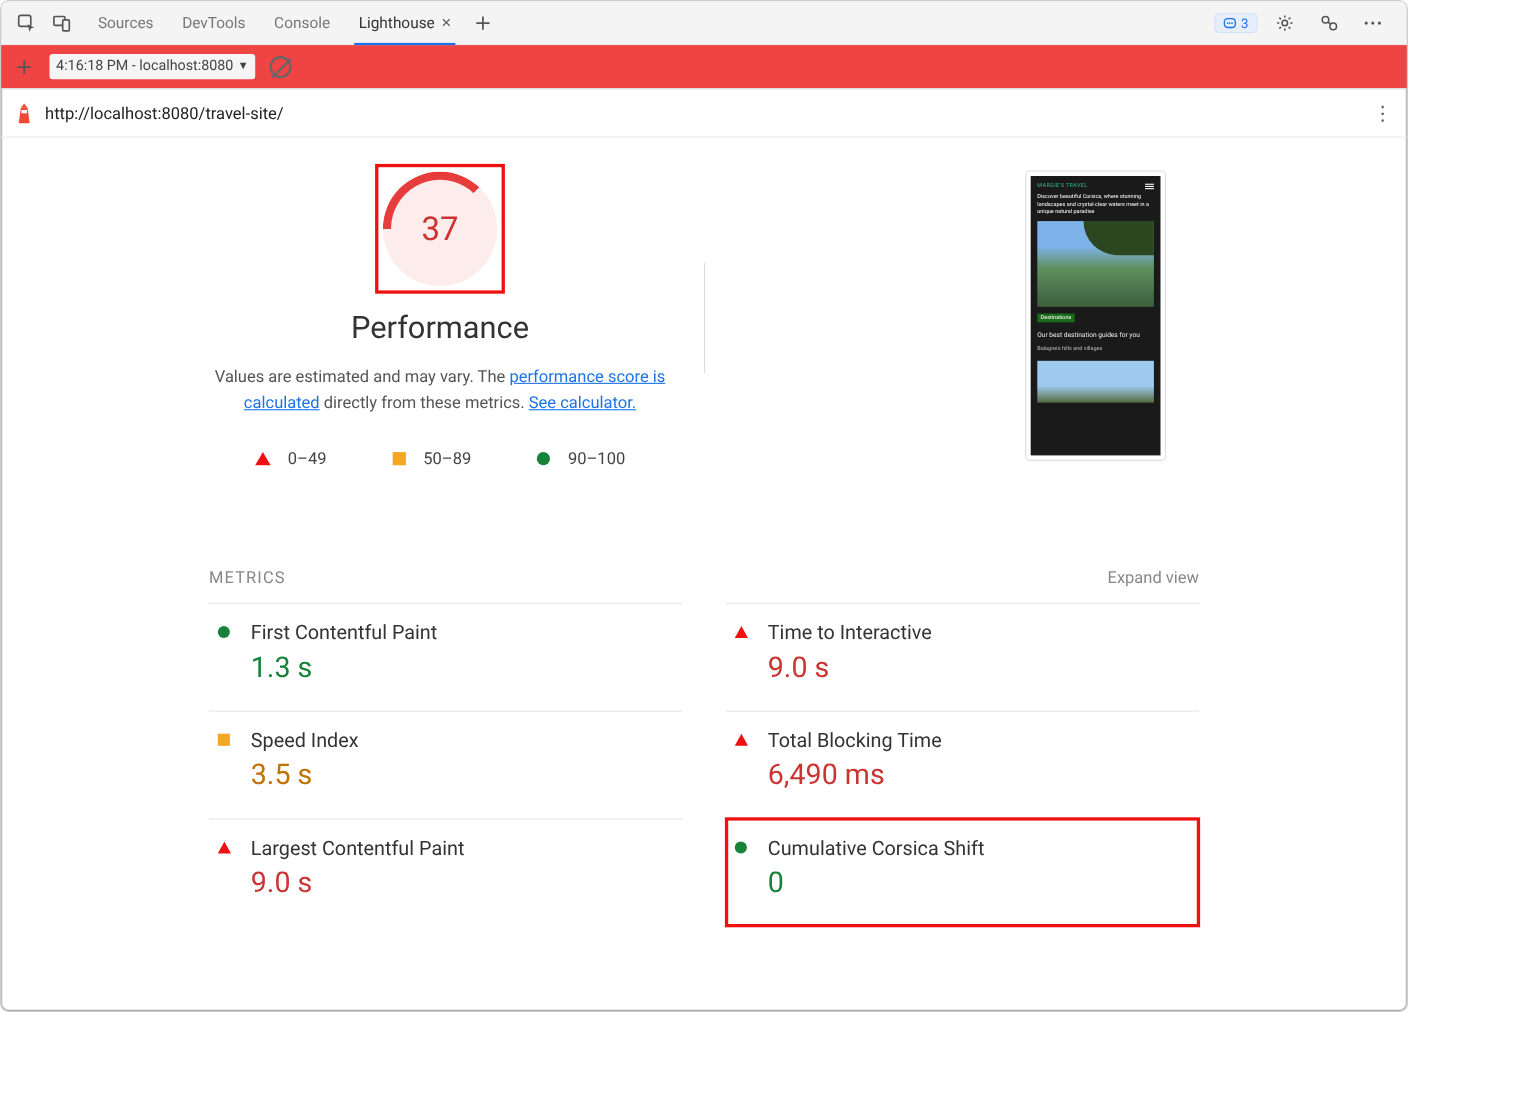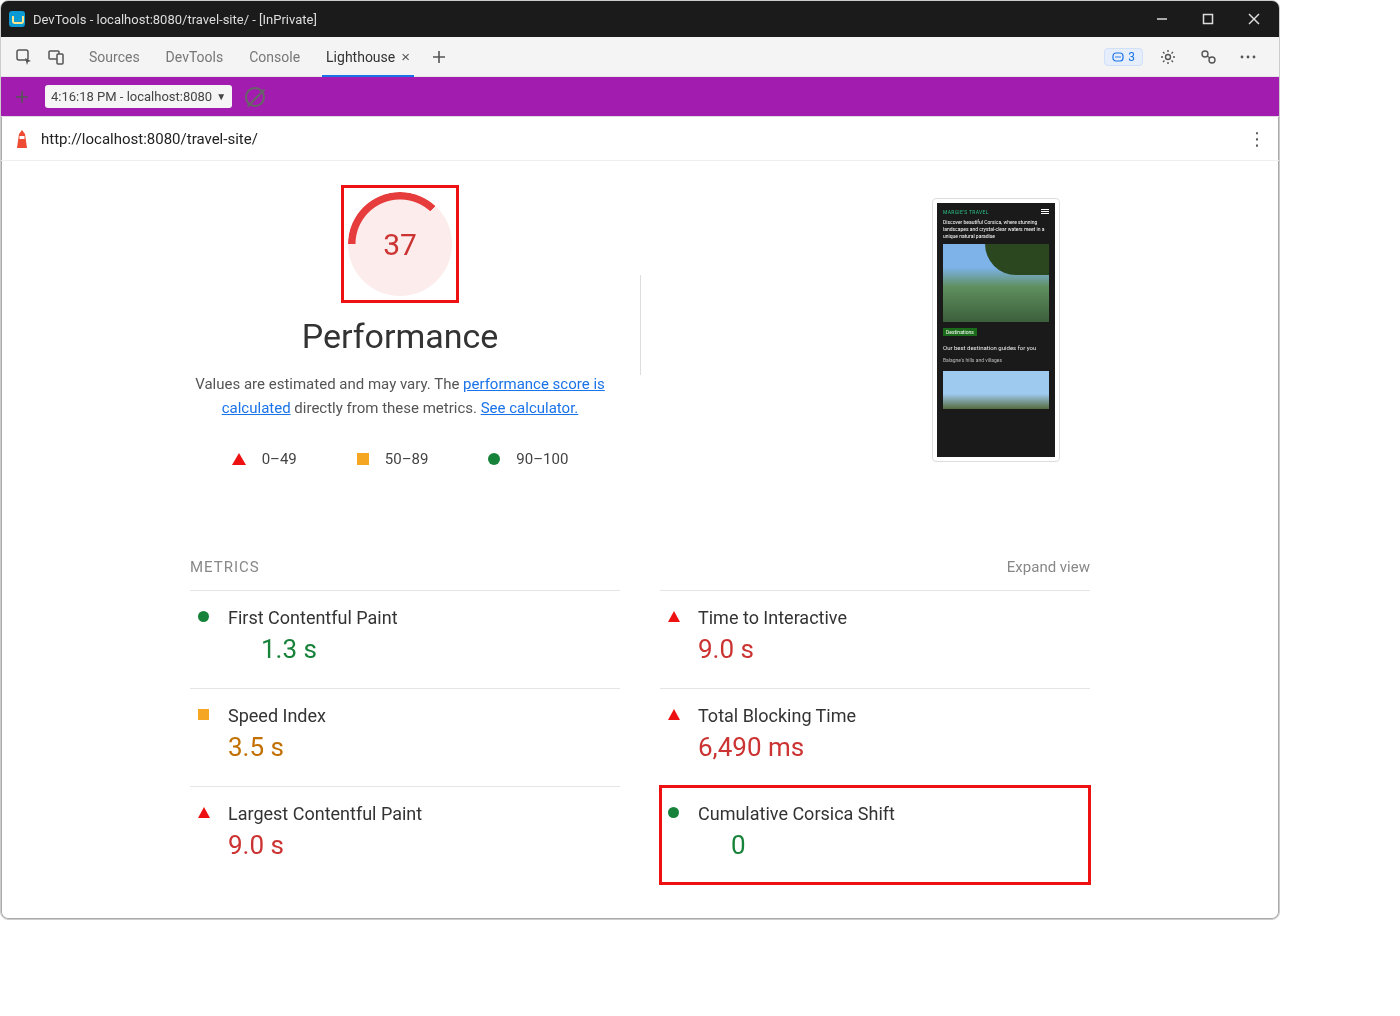--- a/index.html
+++ b/index.html
@@ -105,30 +105,6 @@
 
 <div class="window">
 
-  <div class="titlebar">
-    <div class="title-left">
-      <span class="title-icon"></span>
-      <span>DevTools - localhost:8080/travel-site/ - [InPrivate]</span>
-    </div>
-    <div class="title-controls">
-      <div class="tctl">
-        <svg width="12" height="12">
-            <line x1="1" y1="6" x2="11" y2="6" stroke="#ddd" stroke-width="1.5"></line>
-          </svg>
-      </div>
-      <div class="tctl">
-        <svg width="12" height="12">
-            <rect x="1.5" y="1.5" width="9" height="9" fill="none" stroke="#ddd" stroke-width="1.5"></rect>
-          </svg>
-      </div>
-      <div class="tctl">
-        <svg width="12" height="12">
-            <line x1="1" y1="1" x2="11" y2="11" stroke="#ddd" stroke-width="1.5"></line>
-            <line x1="11" y1="1" x2="1" y2="11" stroke="#ddd" stroke-width="1.5"></line>
-          </svg>
-      </div>
-    </div>
-  </div>
 
   <div class="tabbar">
     <div class="iconbtn">

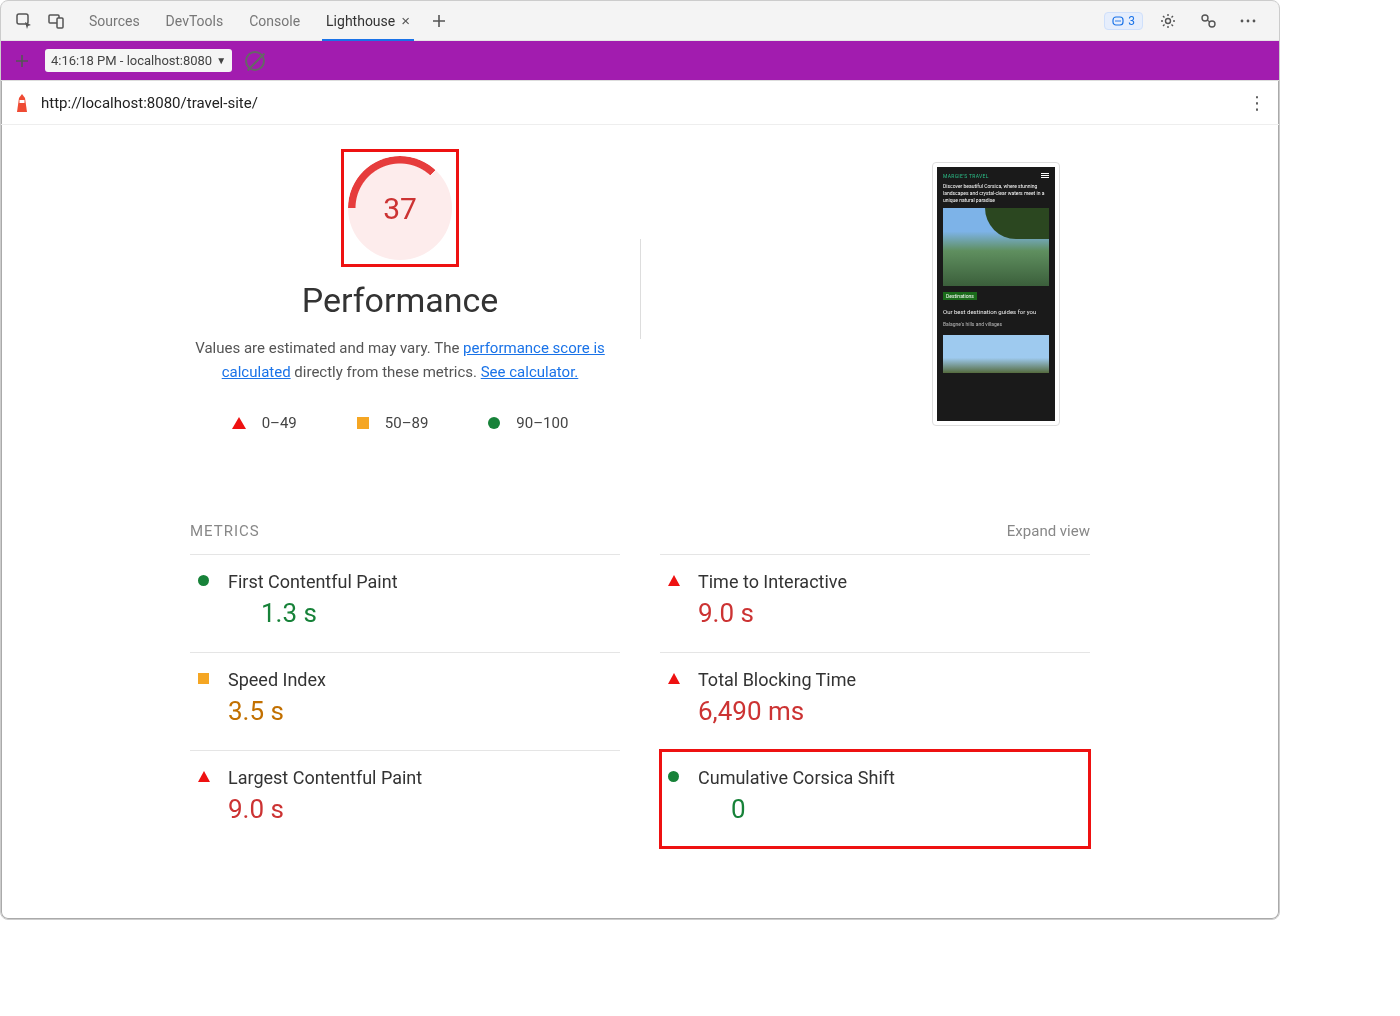--- a/index.html
+++ b/index.html
@@ -27,7 +27,7 @@
   .pill { display:flex; align-items:center; gap:4px; background:#e6eefc; color:#1a73e8; border:1px solid #cfe0fb; border-radius:4px; padding:1px 7px; font-size:12px; }
 
   
-  .toolbar { height: 40px; background:#a21caf; border-bottom:1px solid #ddd; display:flex; align-items:center; padding:0 8px; gap:10px; }
+  .toolbar { height: 40px; background:#ef4444; border-bottom:1px solid #ddd; display:flex; align-items:center; padding:0 8px; gap:10px; }
   .toolbar .iconbtn { width:26px; height:26px; display:flex; align-items:center; justify-content:center; }
   .run-label { font-size:13px; color:#444; display:flex; align-items:center; gap:4px; background:#f5f5f5; padding:4px 6px; border-radius:3px;}
   .run-label .caret { font-size:10px; }

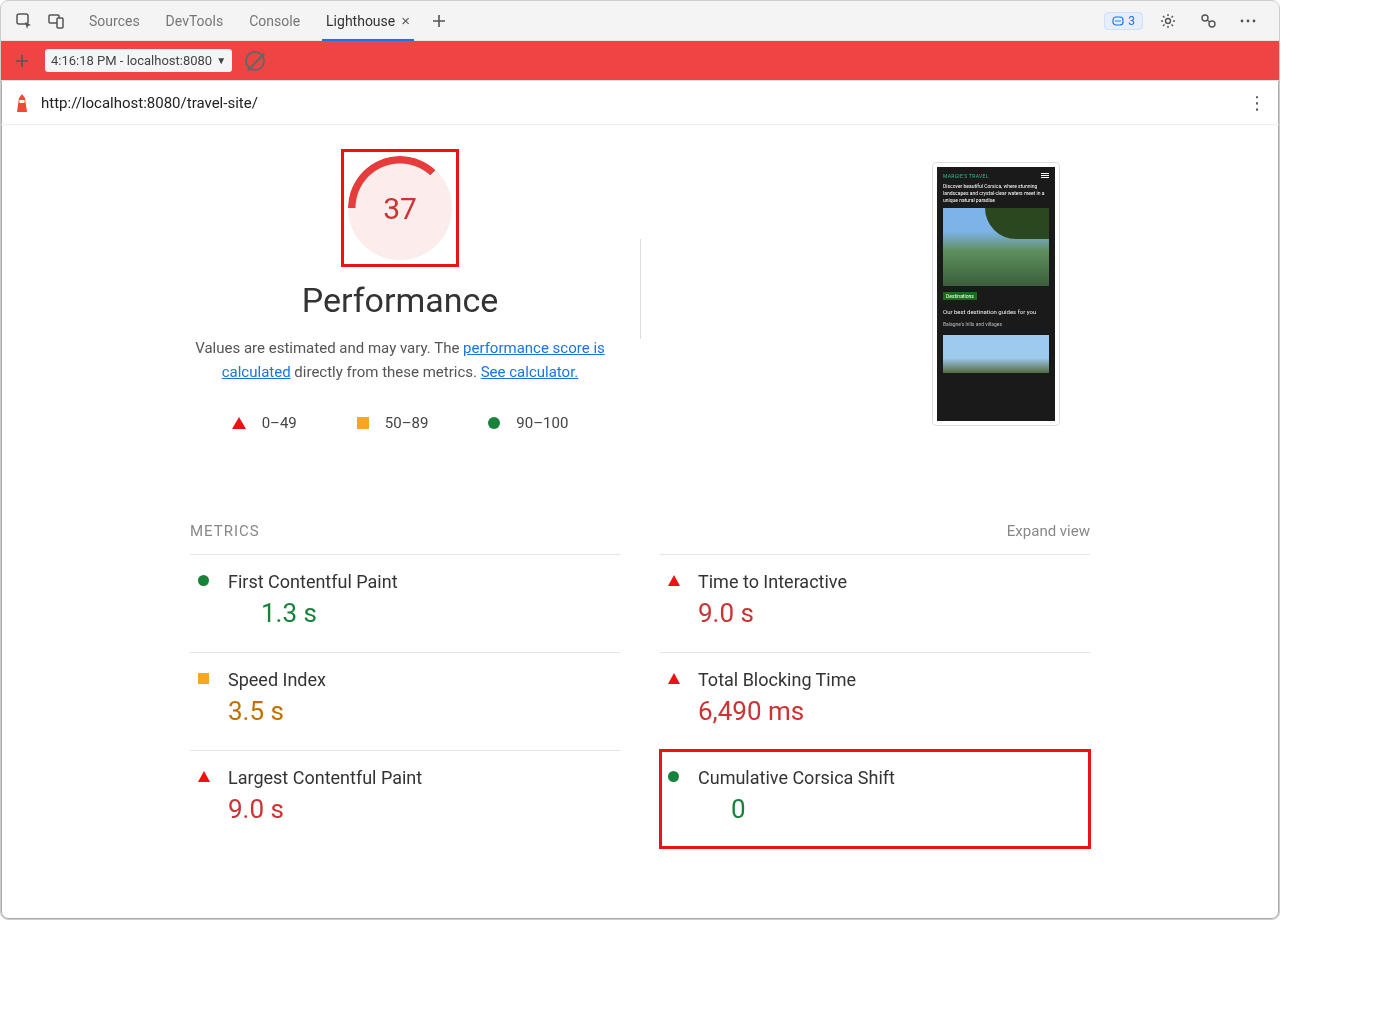--- a/index.html
+++ b/index.html
@@ -44,7 +44,7 @@
   
   .report-wrap { flex:1; overflow-y:auto; position:relative; }
   .report { width: 900px; margin: 0 auto; padding: 24px 0 40px; }
-  .top-row { display:flex; justify-content:space-between; align-items:center; position:relative; }
+  .top-row { display:flex; justify-content:space-between; align-items:flex-start; position:relative; }
   .gauge-area { width: 420px; text-align:center; }
   .gauge-box { display:inline-block; border:3px solid #e11; padding:4px; }
   .gauge { width:104px; height:104px; position:relative; margin:0 auto; }

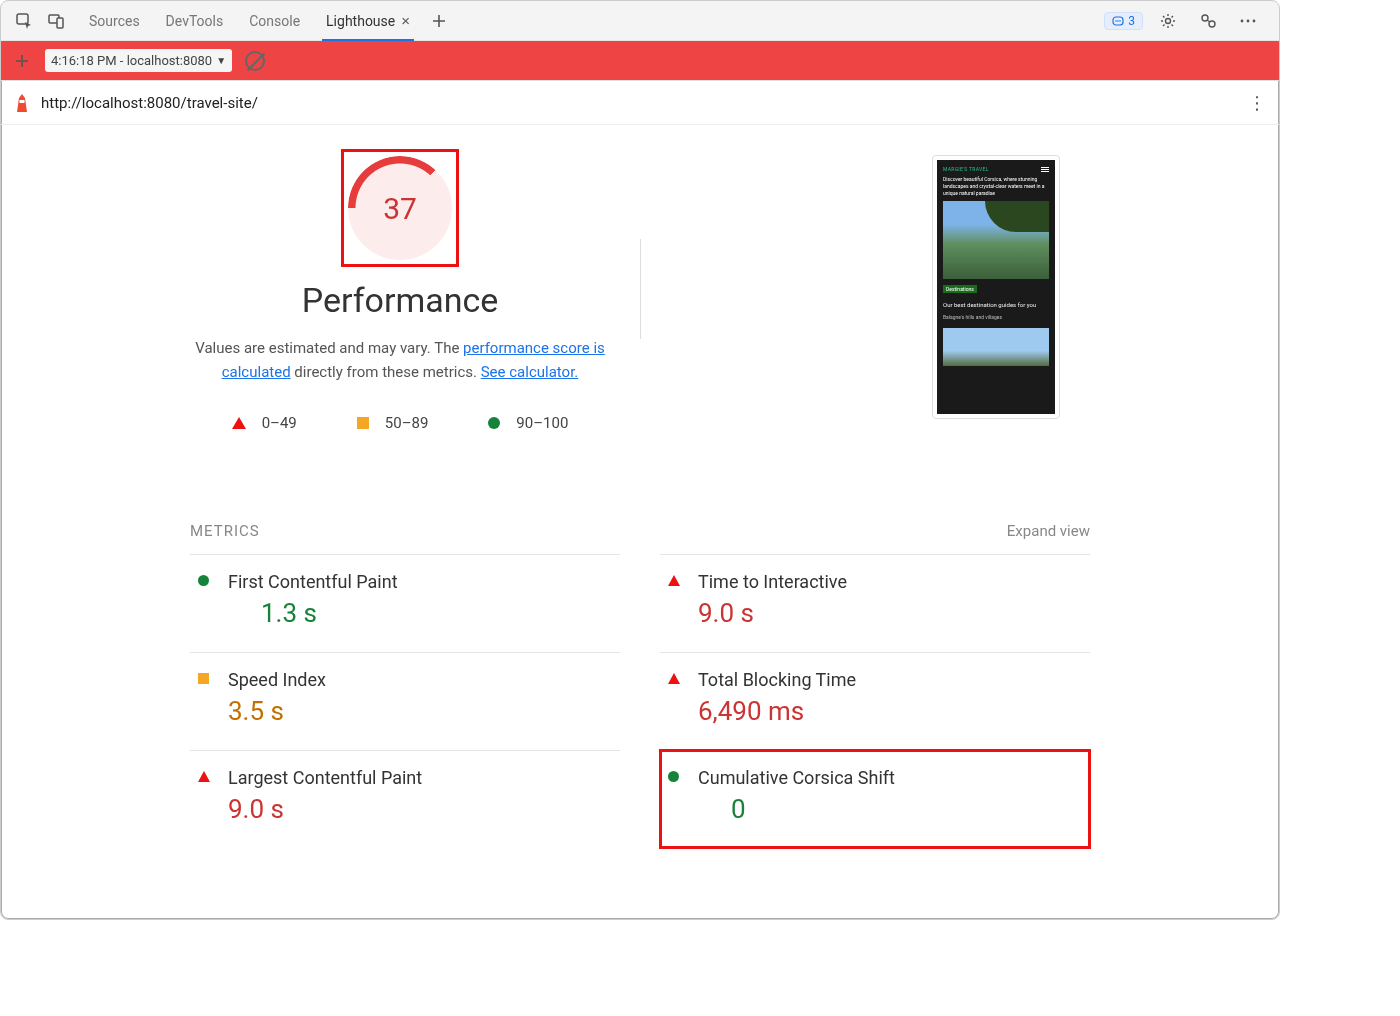--- a/index.html
+++ b/index.html
@@ -51,7 +51,7 @@
   .gauge-bg { position:absolute; inset:0; border-radius:50%; background:#fdecec; }
   .gauge-arc { position:absolute; inset:0; border-radius:50%; background: conic-gradient(#e63c3c 0deg 133deg, transparent 133deg 360deg); -webkit-mask: radial-gradient(circle, transparent 44px, #000 45px); mask: radial-gradient(circle, transparent 44px, #000 45px); transform: rotate(-90deg); }
   .gauge-num { position:absolute; inset:0; display:flex; align-items:center; justify-content:center; font-size:30px; color:#c33; }
-  .perf-title { font-size:34px; color:#333; margin-top:10px; font-weight:400; }
+  .perf-title { font-size:28px; color:#333; margin-top:10px; font-weight:400; }
   .desc { margin-top:16px; font-size:15px; color:#555; line-height:1.6; }
   .desc a { color:#1a73e8; text-decoration:underline; }
 

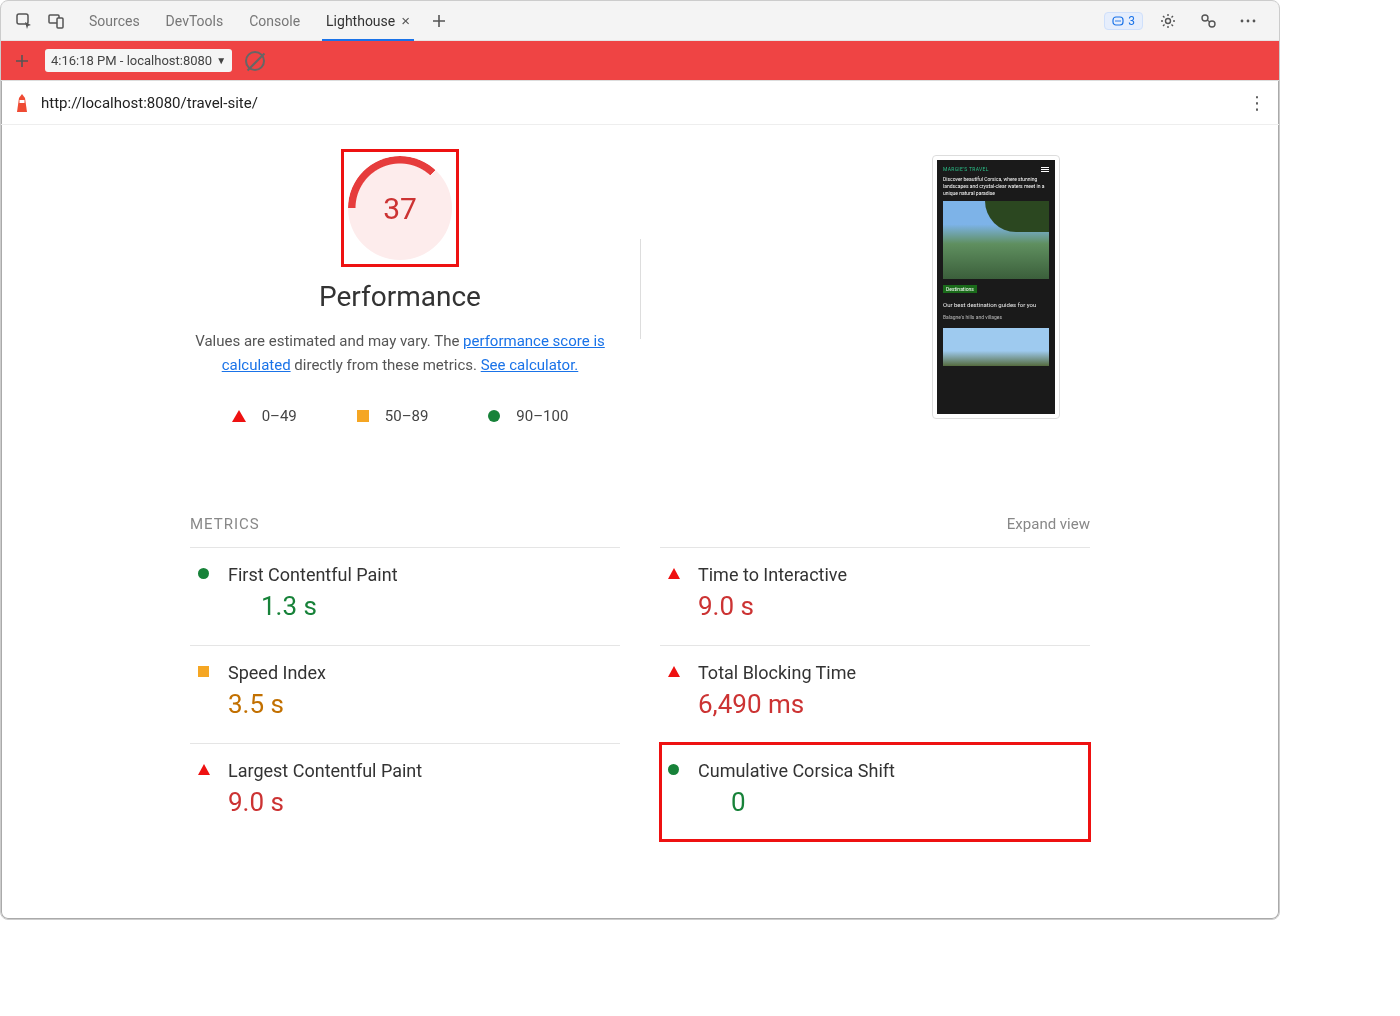--- a/index.html
+++ b/index.html
@@ -87,7 +87,7 @@
   .metric-ind { width:14px; margin-top:4px; flex-shrink:0; }
   .metric-label { font-size:18px; color:#333; }
   .metric-val { font-size:26px; margin-top:6px; }
-  .val-green { color:#178239;margin-left:33px; }
+  .val-green { color:#178239; }
   .val-red { color:#c33; }
   .val-orange { color:#c27000; }
   .tri-red-s { width:0; height:0; border-left:6px solid transparent; border-right:6px solid transparent; border-bottom:11px solid #e11; }

